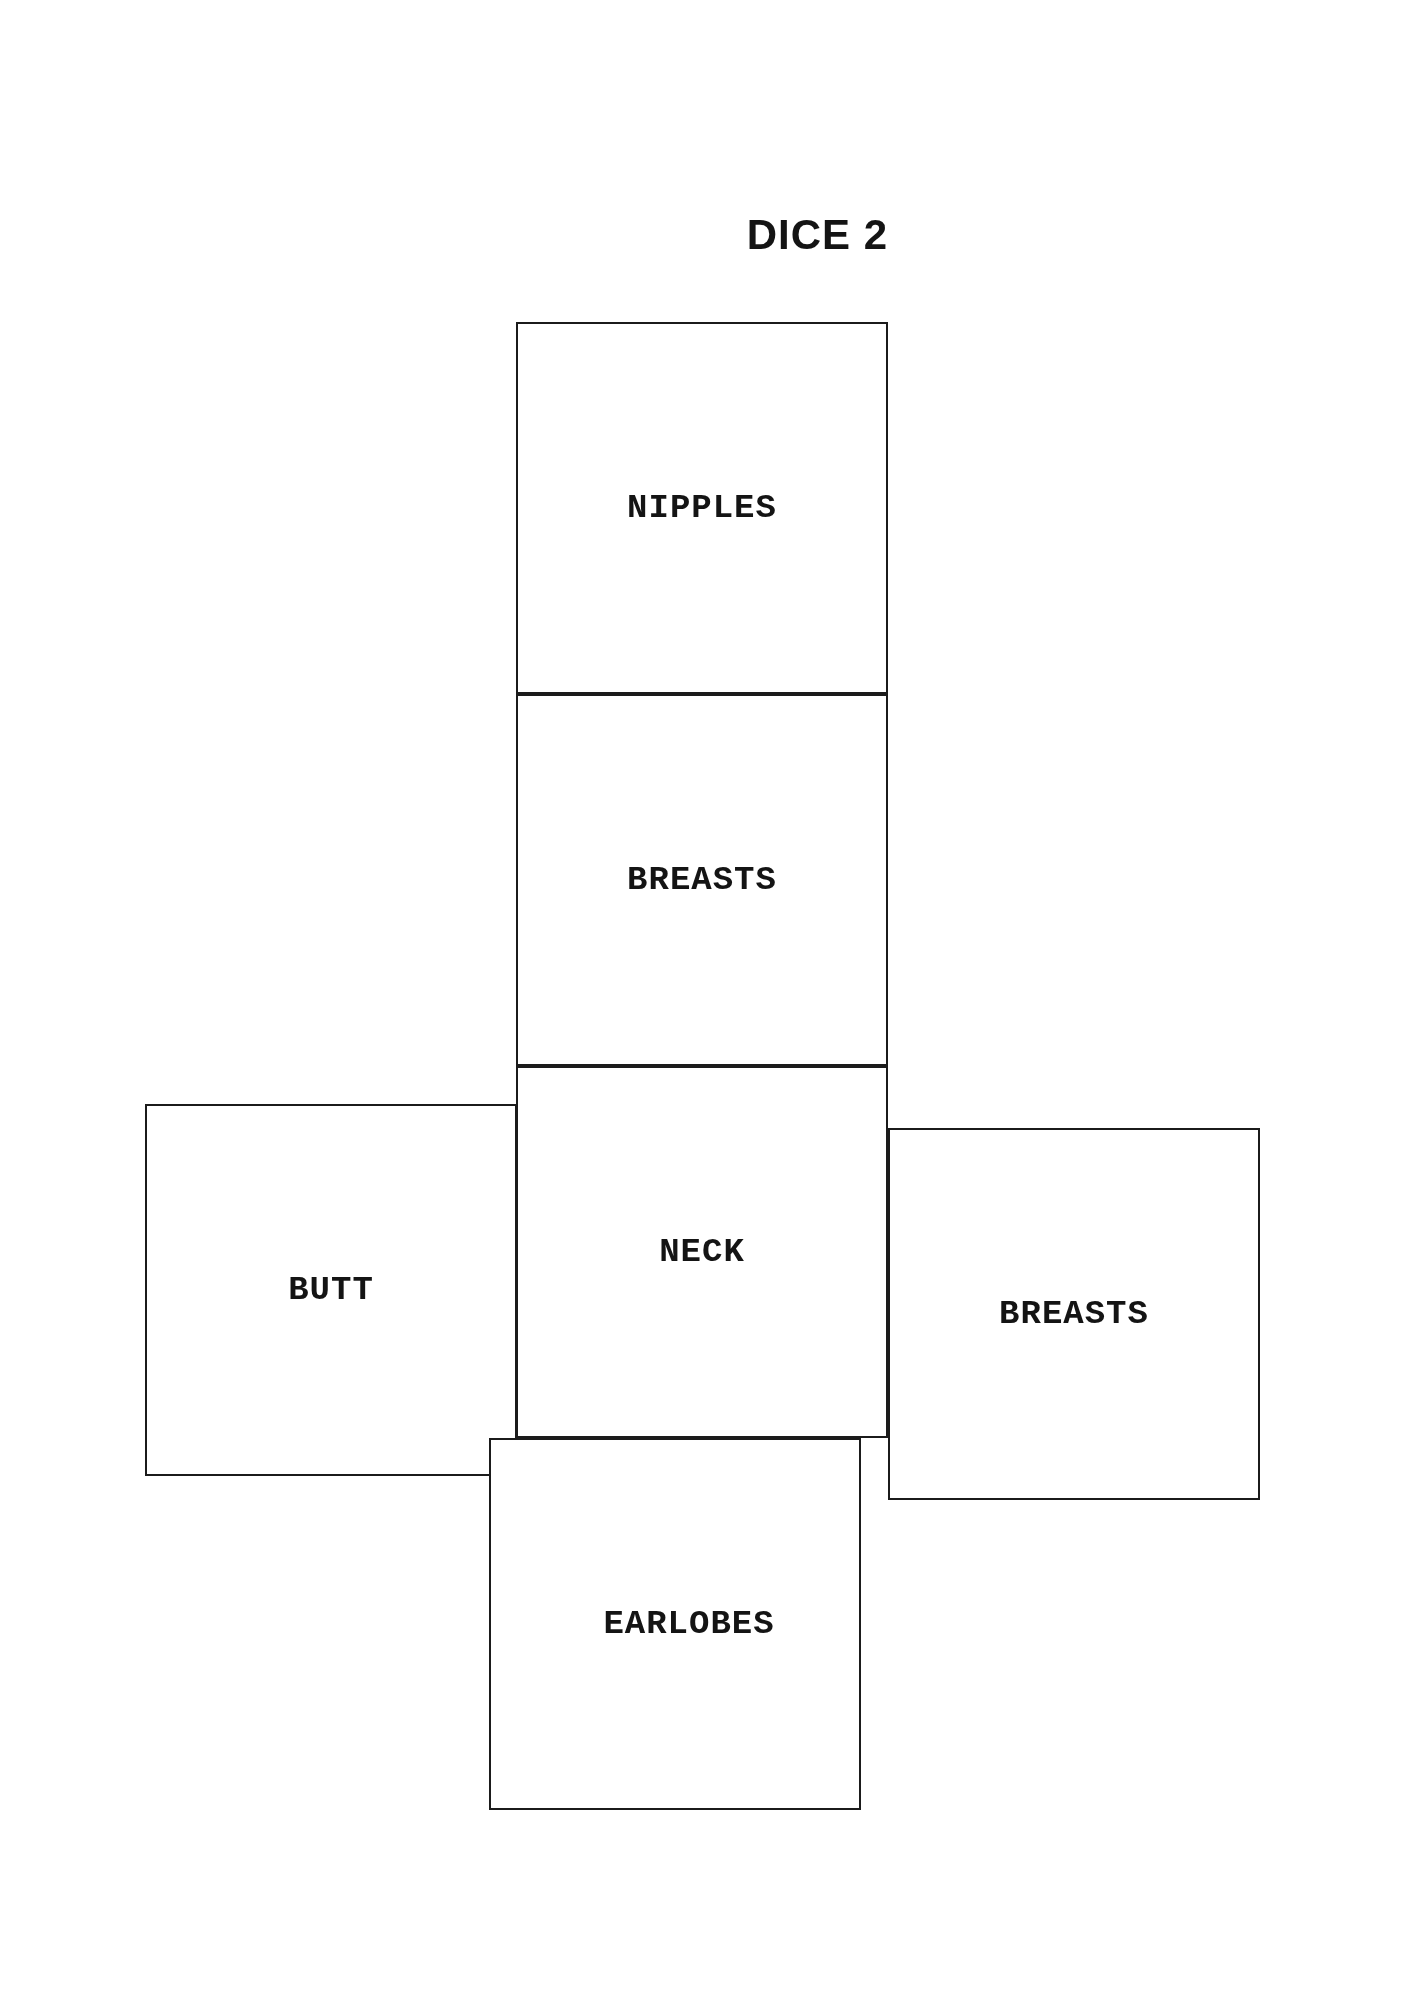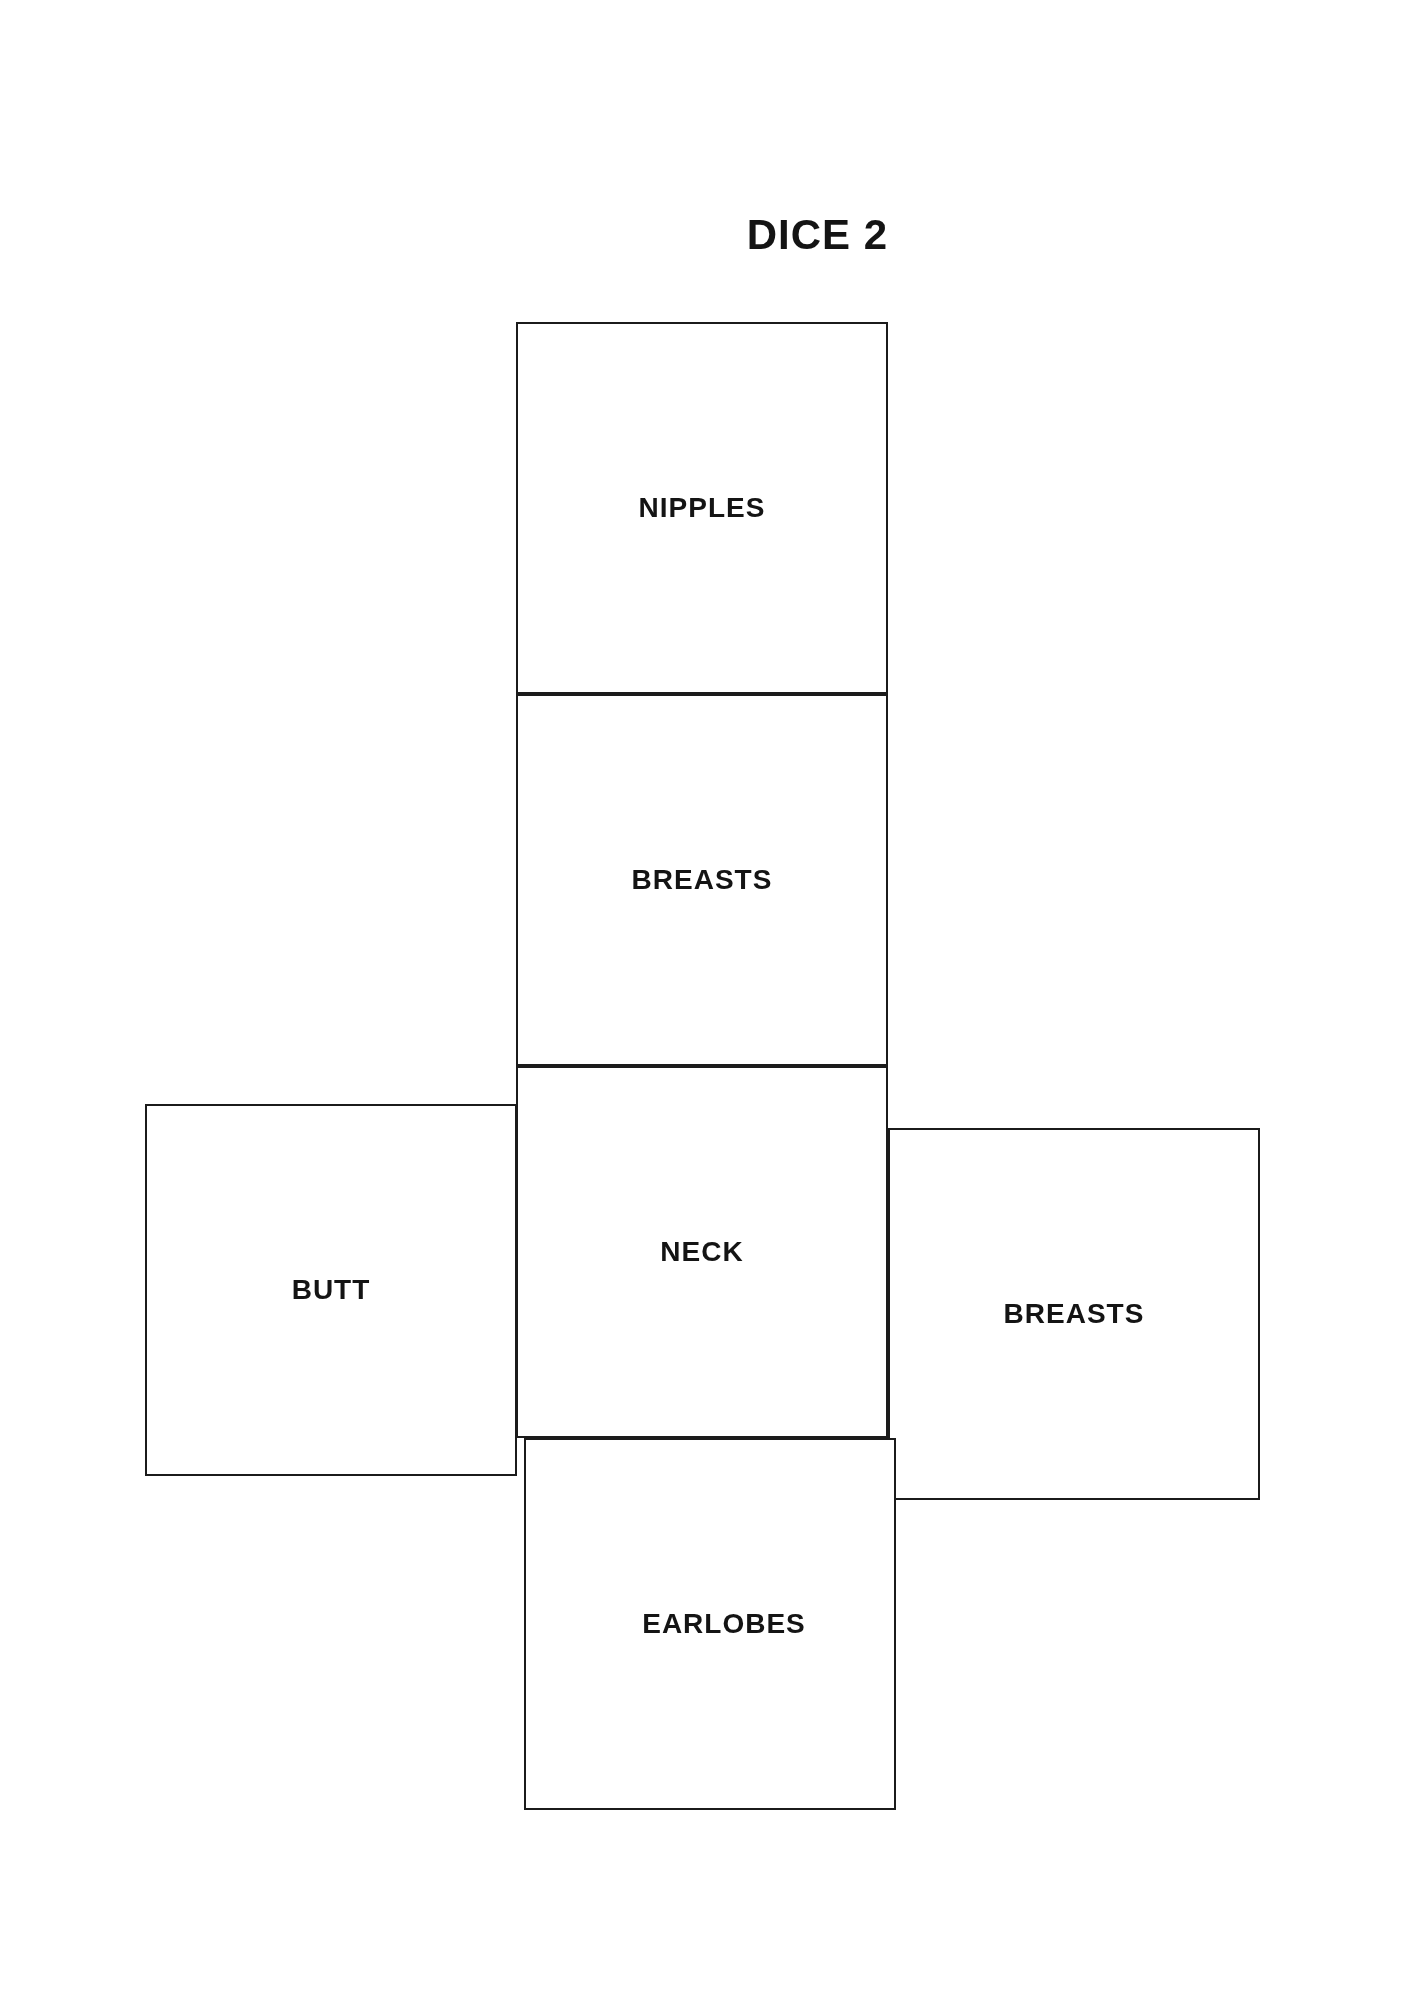--- a/index.html
+++ b/index.html
@@ -45,11 +45,12 @@
     justify-content: center;
   }
   .face-label {
-    font-size: 28px;
+    font-size: 34px;
     font-weight: 700;
     letter-spacing: 1px;
     color: var(--text);
     white-space: nowrap;
+    font-family: Liberation Mono, monospace;
   }
   
   #face-nipples  { left: 516px; top: 322px;  }

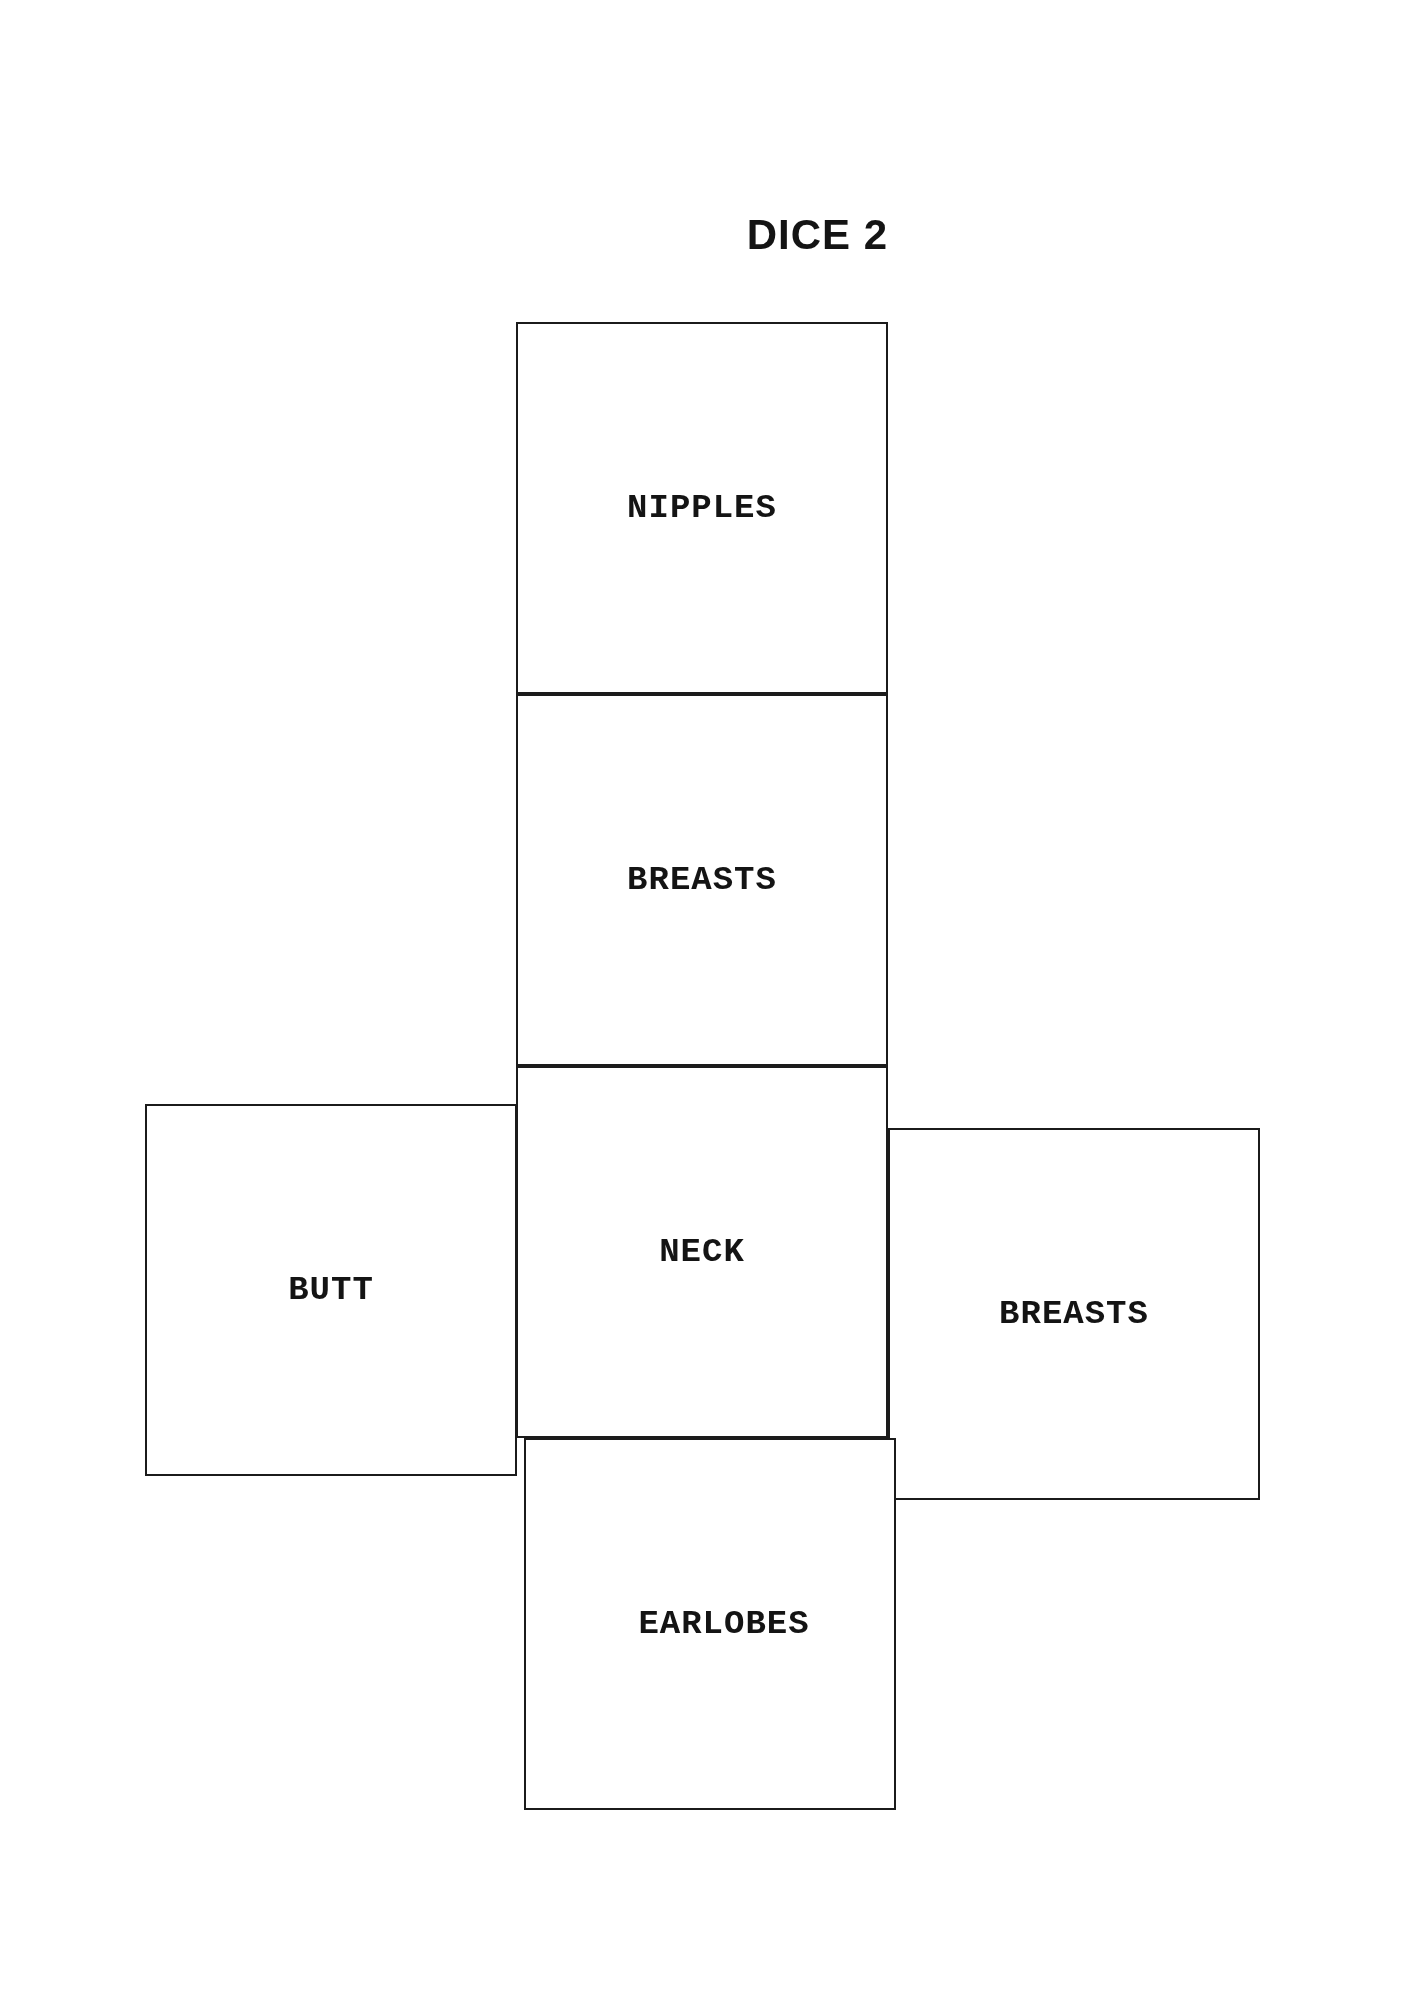--- a/index.html
+++ b/index.html
@@ -58,7 +58,7 @@
   #face-butt     { left: 145px; top: 1104px; }
   #face-neck     { left: 516px; top: 1066px; justify-content: center; }
   #face-breasts  { left: 888px; top: 1128px; justify-content: center; }
-  #face-earlobes { left: 524px; top: 1438px; padding-left: 28px; }
+  #face-earlobes { left: 489px; top: 1438px; padding-left: 28px; }
 </style>
 </head>
 <body>

